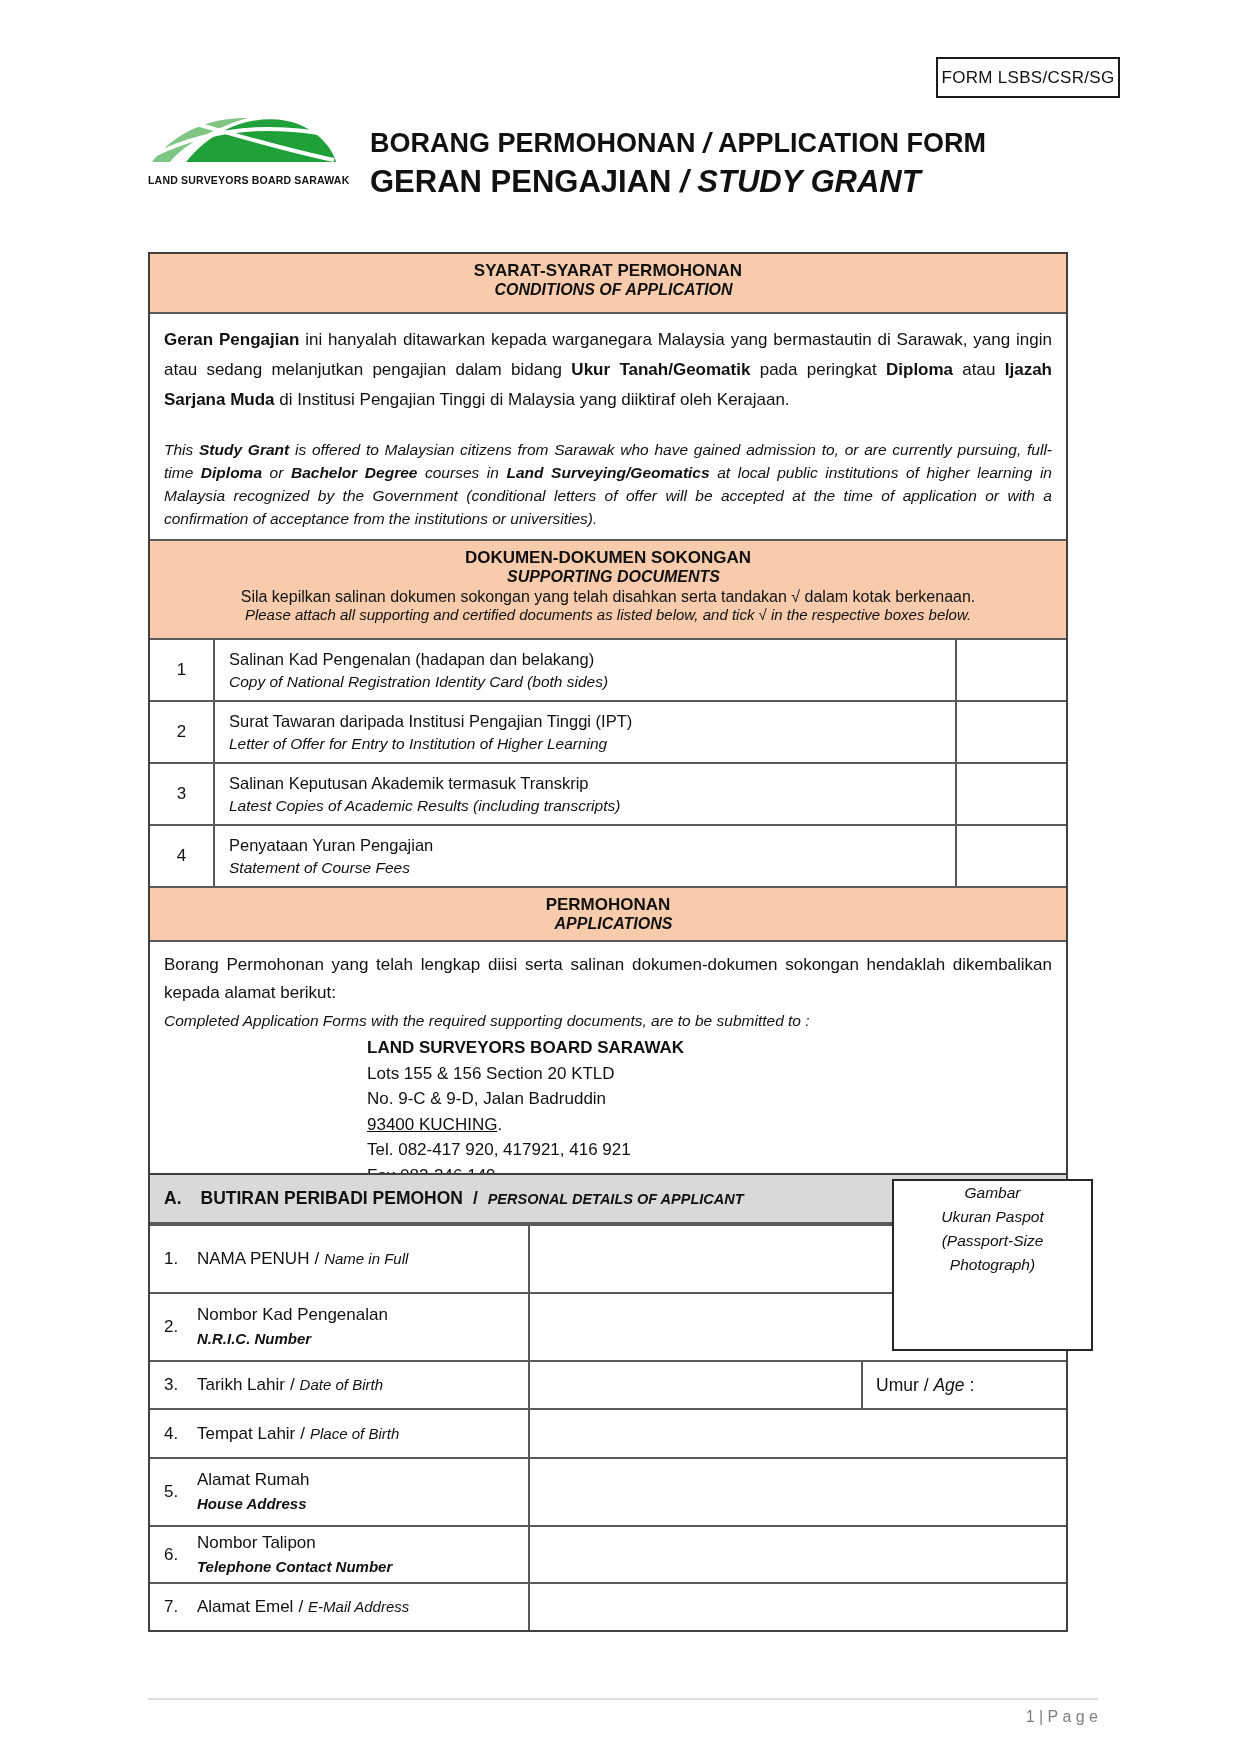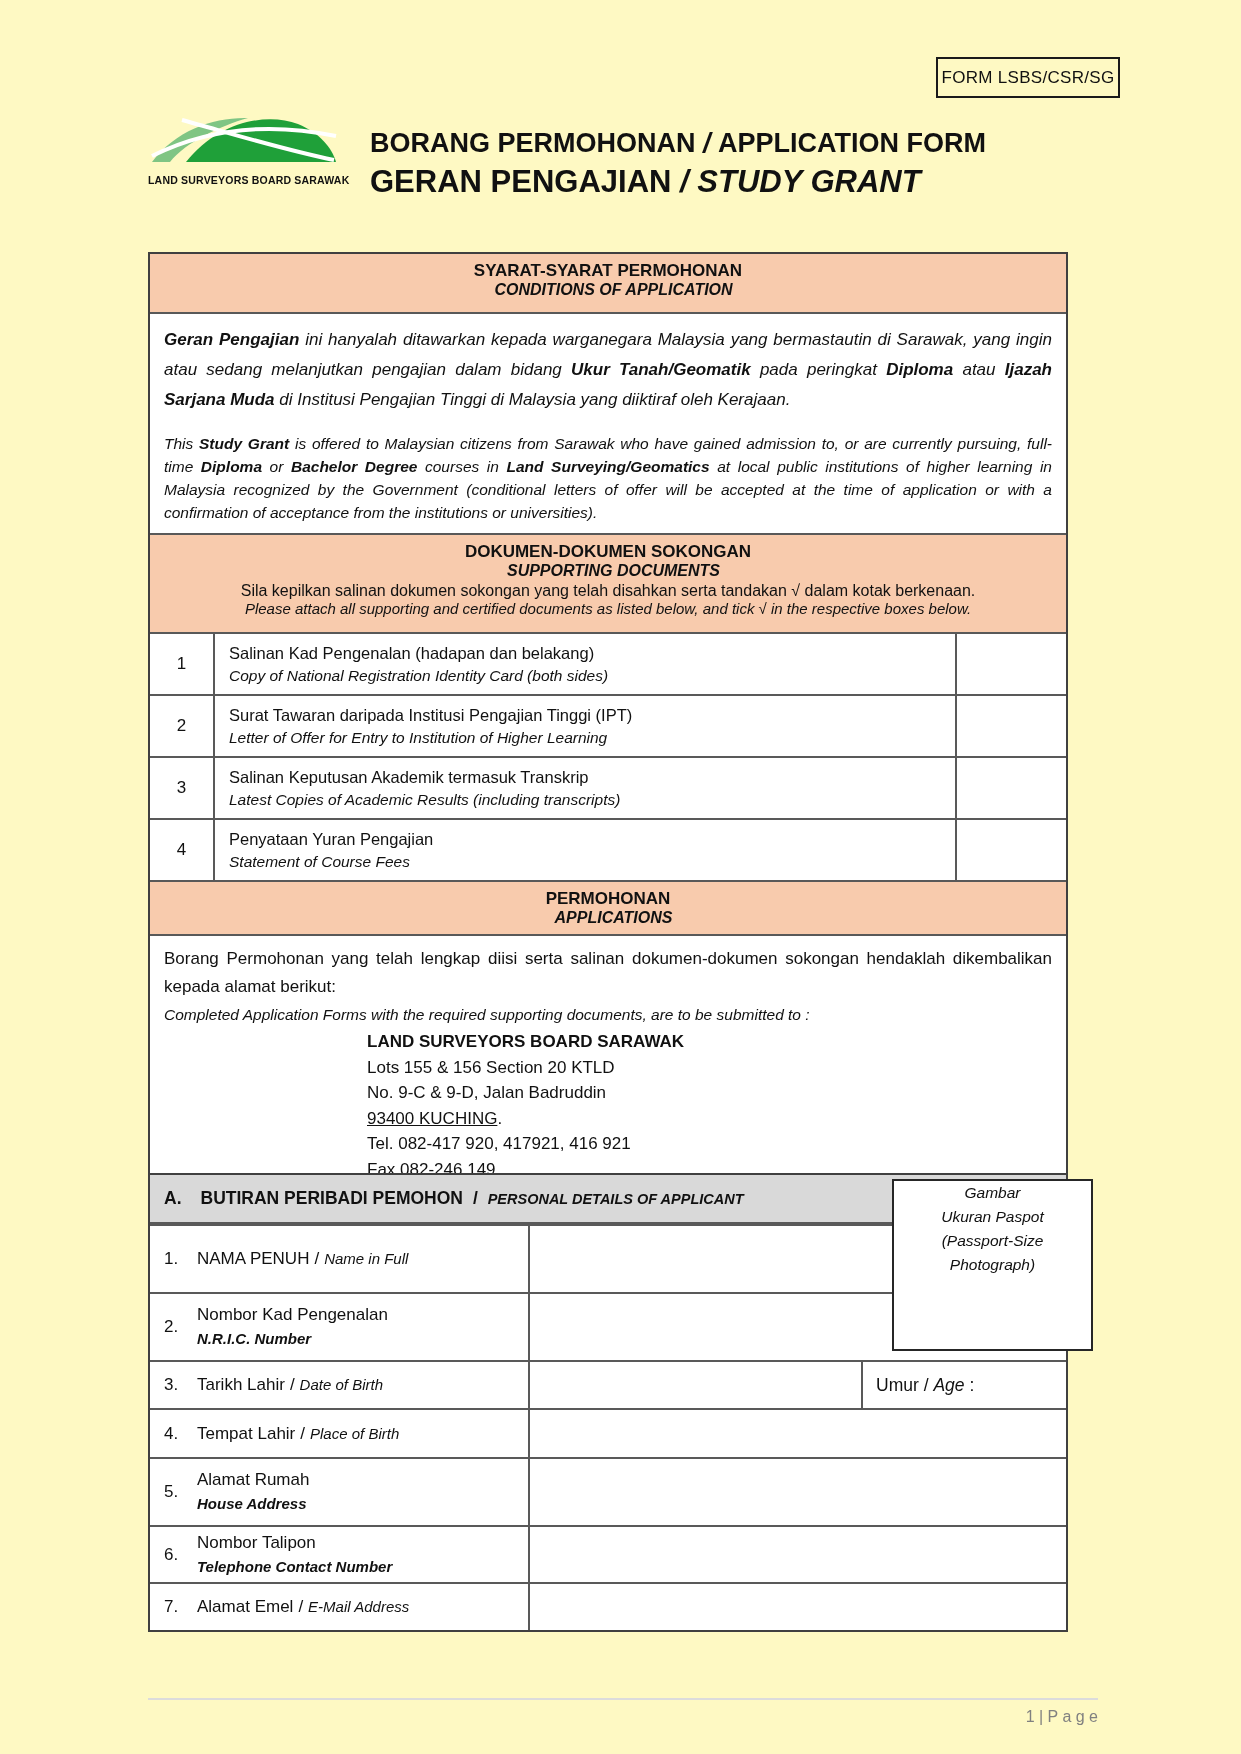--- a/index.html
+++ b/index.html
@@ -9,7 +9,7 @@
     position: relative;
     width: 1241px; height: 1754px;
     margin: 0 auto;
-    background: #fef9c3;
+    background: #ffffff;
     overflow: hidden;
   }
 

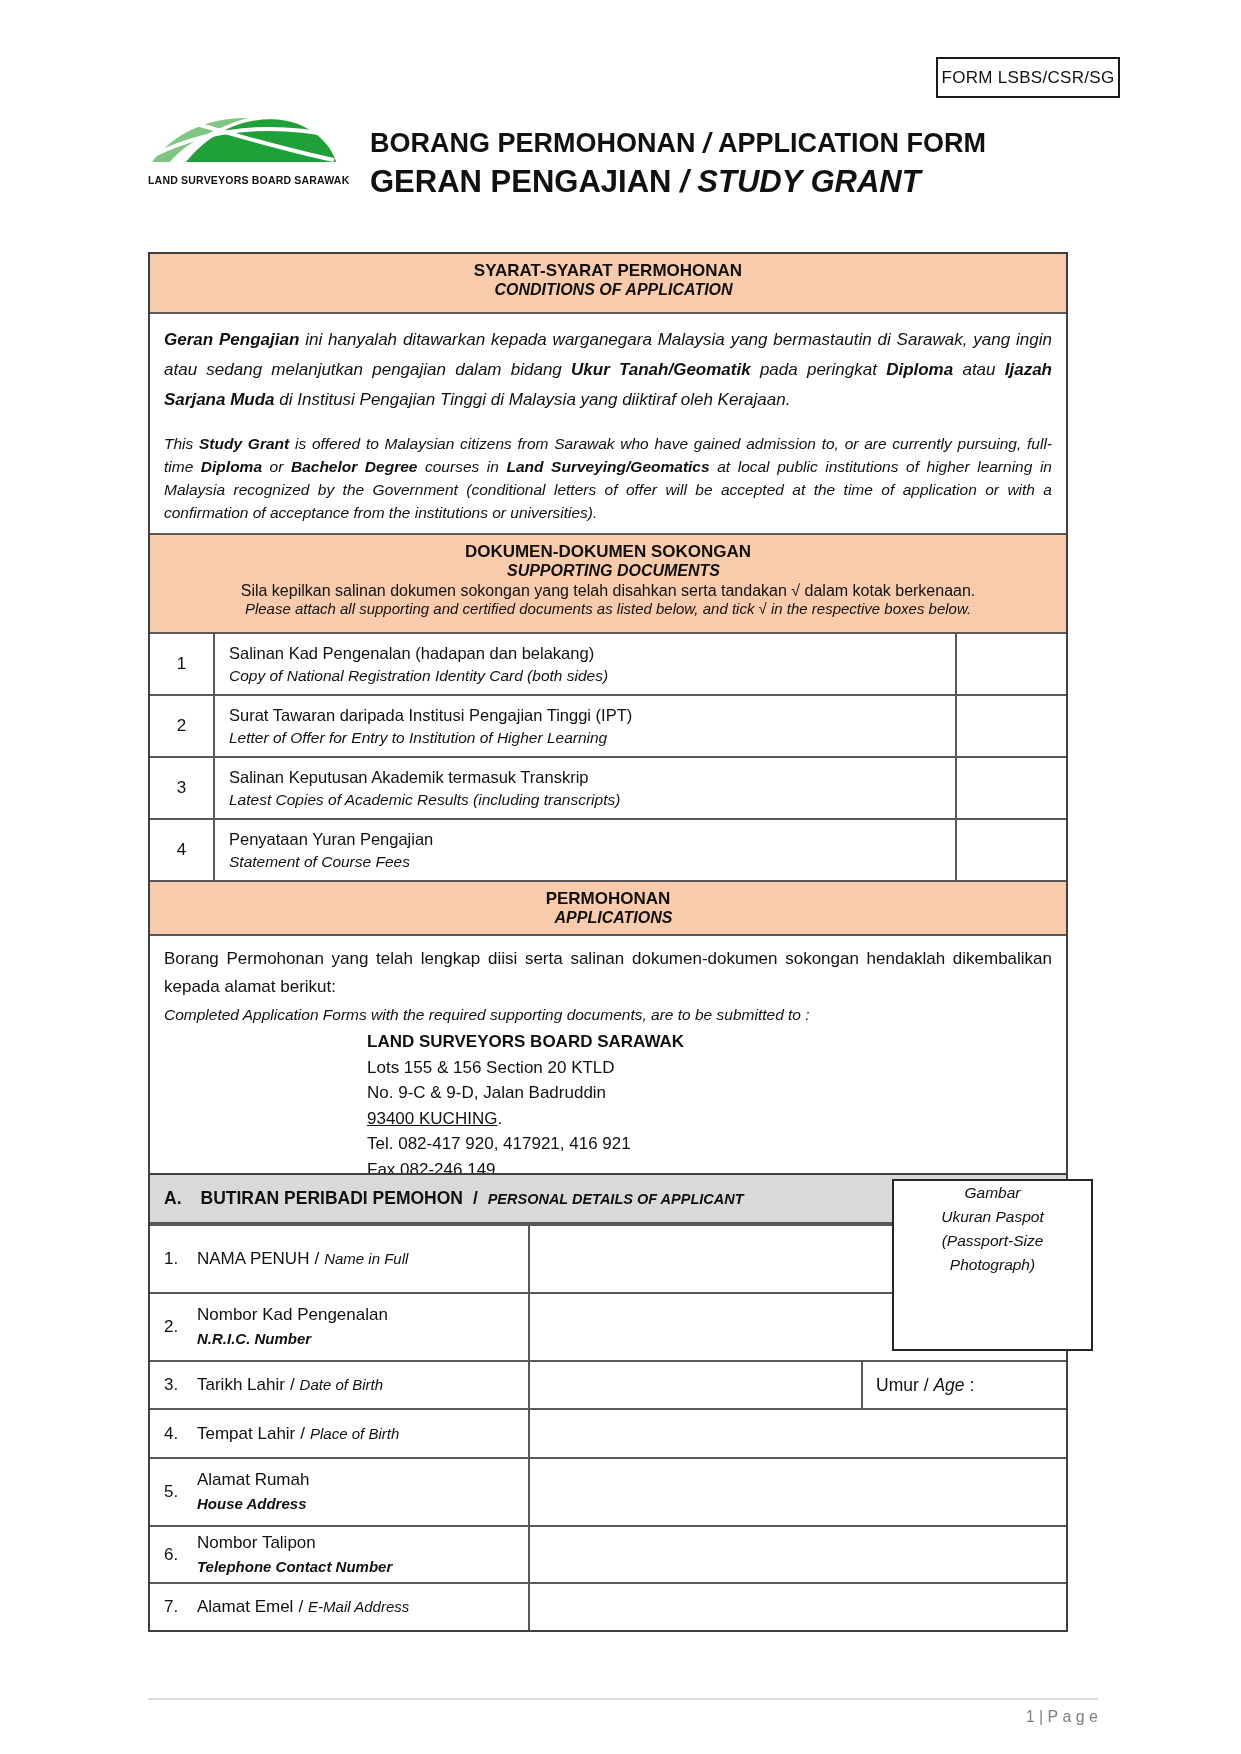--- a/index.html
+++ b/index.html
@@ -39,7 +39,7 @@
   .cond-tbl { top:252px; }
   .cond-header { height:58px; }
   .cond-body { min-height:190px; padding:11px 14px 9px; border-top:2px solid #595959; }
-  .para-my { font-size:17px; line-height:30px; text-align:justify;font-style:italic; }
+  .para-my { font-size:17px; line-height:30px; text-align:justify; }
   .para-en { font-size:15.5px; line-height:23px; font-style:italic; text-align:justify; margin-top:17px; }
   .docs-header { height:99px; }
   .doc-row { display:flex; height:62px; border-top:2px solid #595959; }

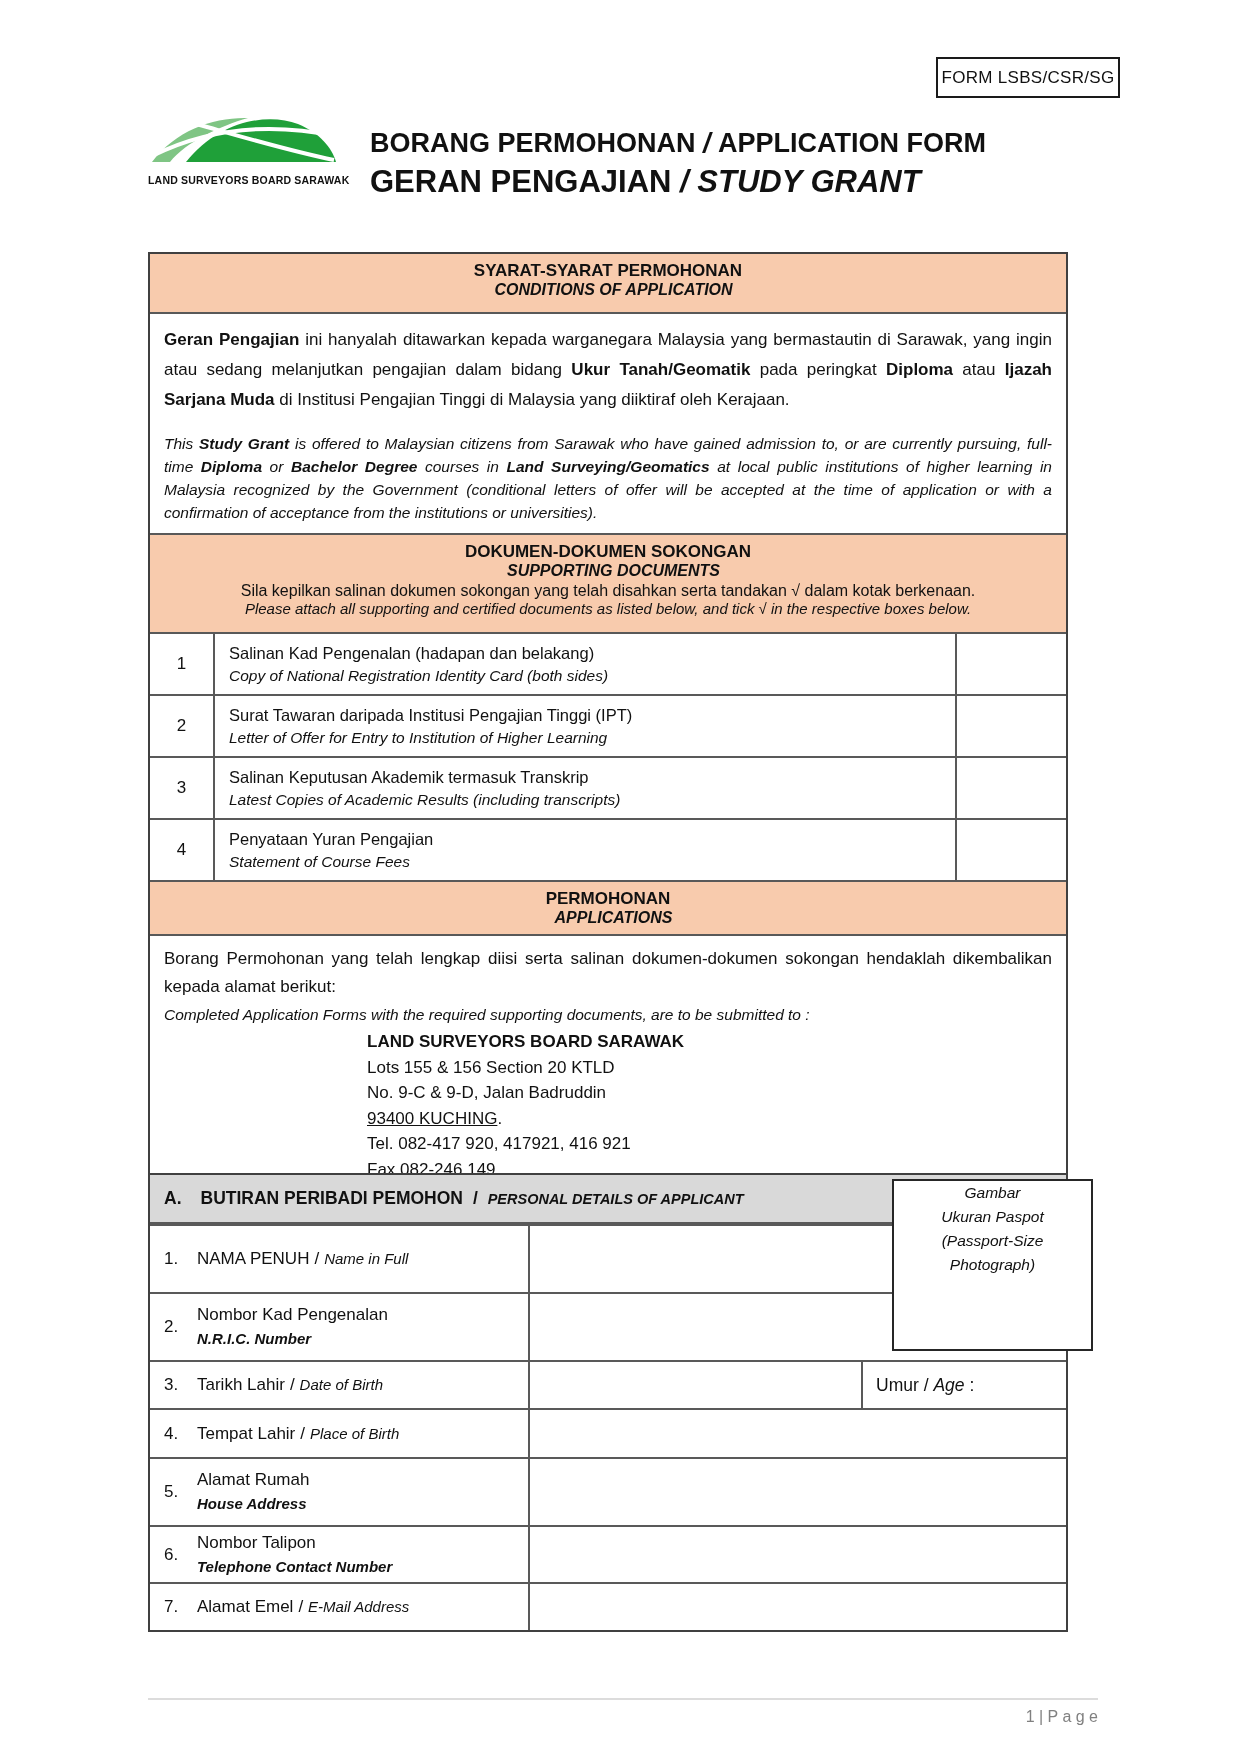--- a/index.html
+++ b/index.html
@@ -40,7 +40,7 @@
   .cond-header { height:58px; }
   .cond-body { min-height:190px; padding:11px 14px 9px; border-top:2px solid #595959; }
   .para-my { font-size:17px; line-height:30px; text-align:justify; }
-  .para-en { font-size:15.5px; line-height:23px; font-style:italic; text-align:justify; margin-top:17px; }
+  .para-en { font-size:15.5px; line-height:23px; font-style:italic; text-align:justify; margin-top:23px; }
   .docs-header { height:99px; }
   .doc-row { display:flex; height:62px; border-top:2px solid #595959; }
   .doc-num {

